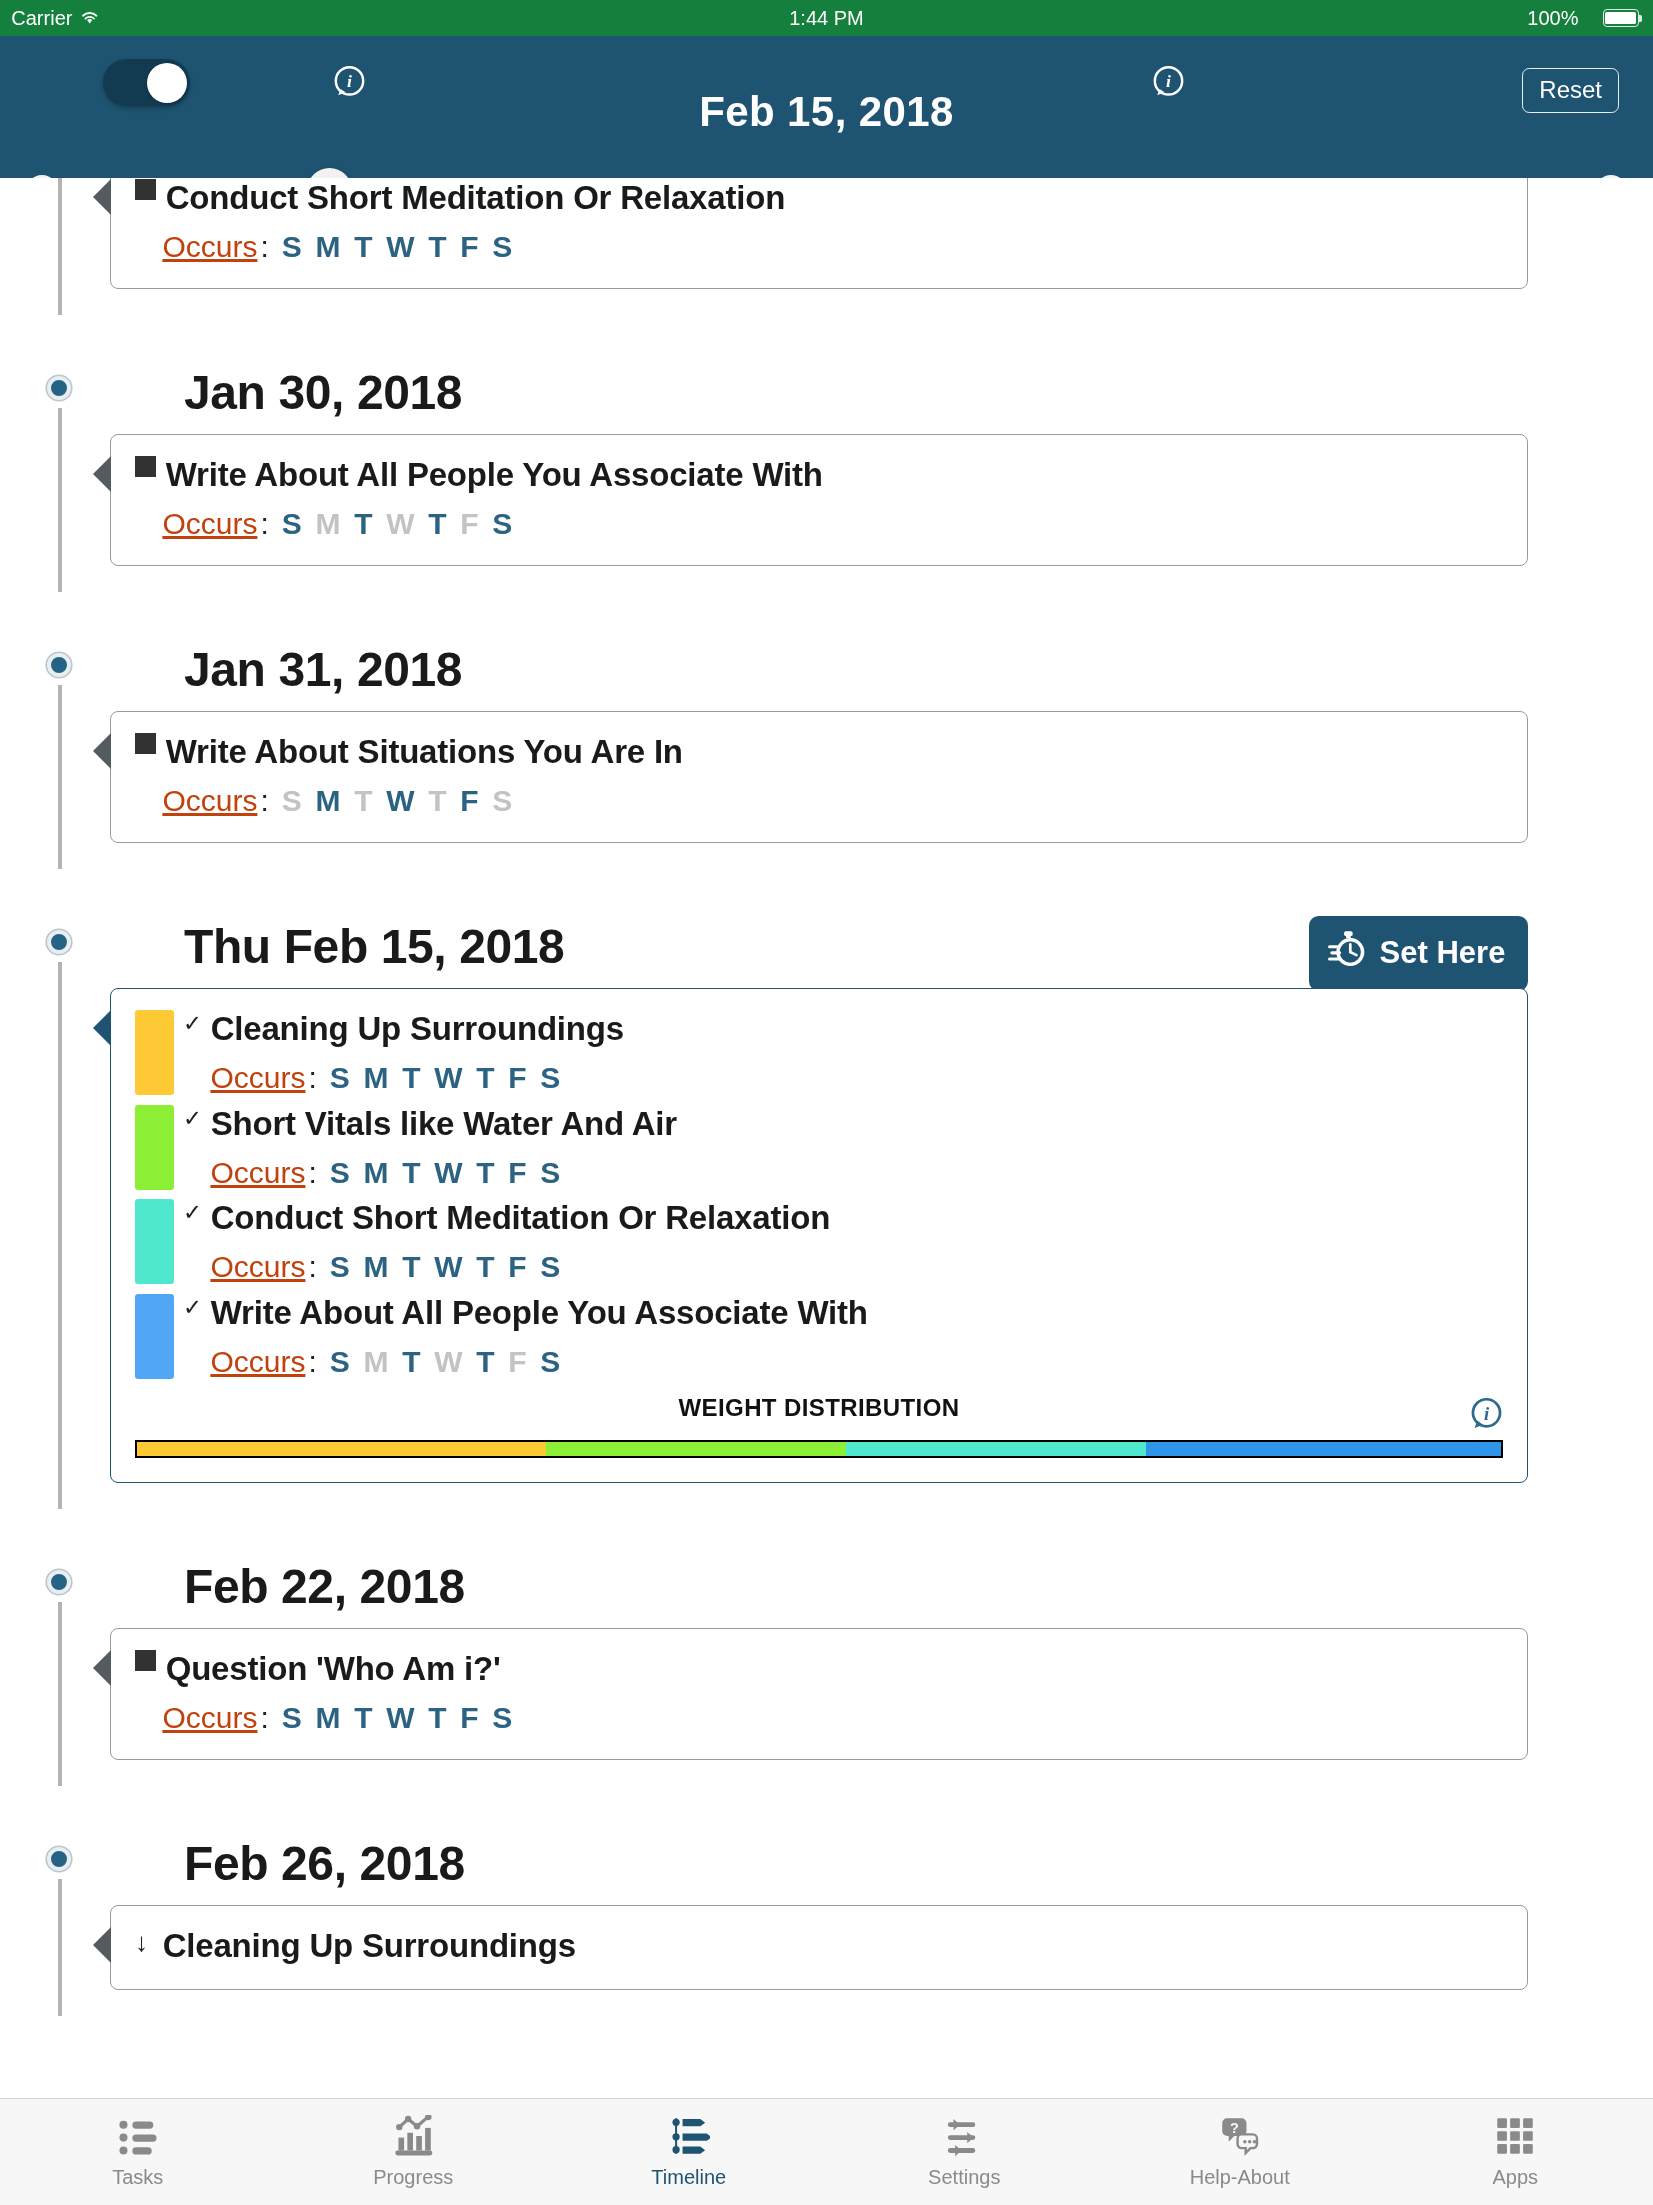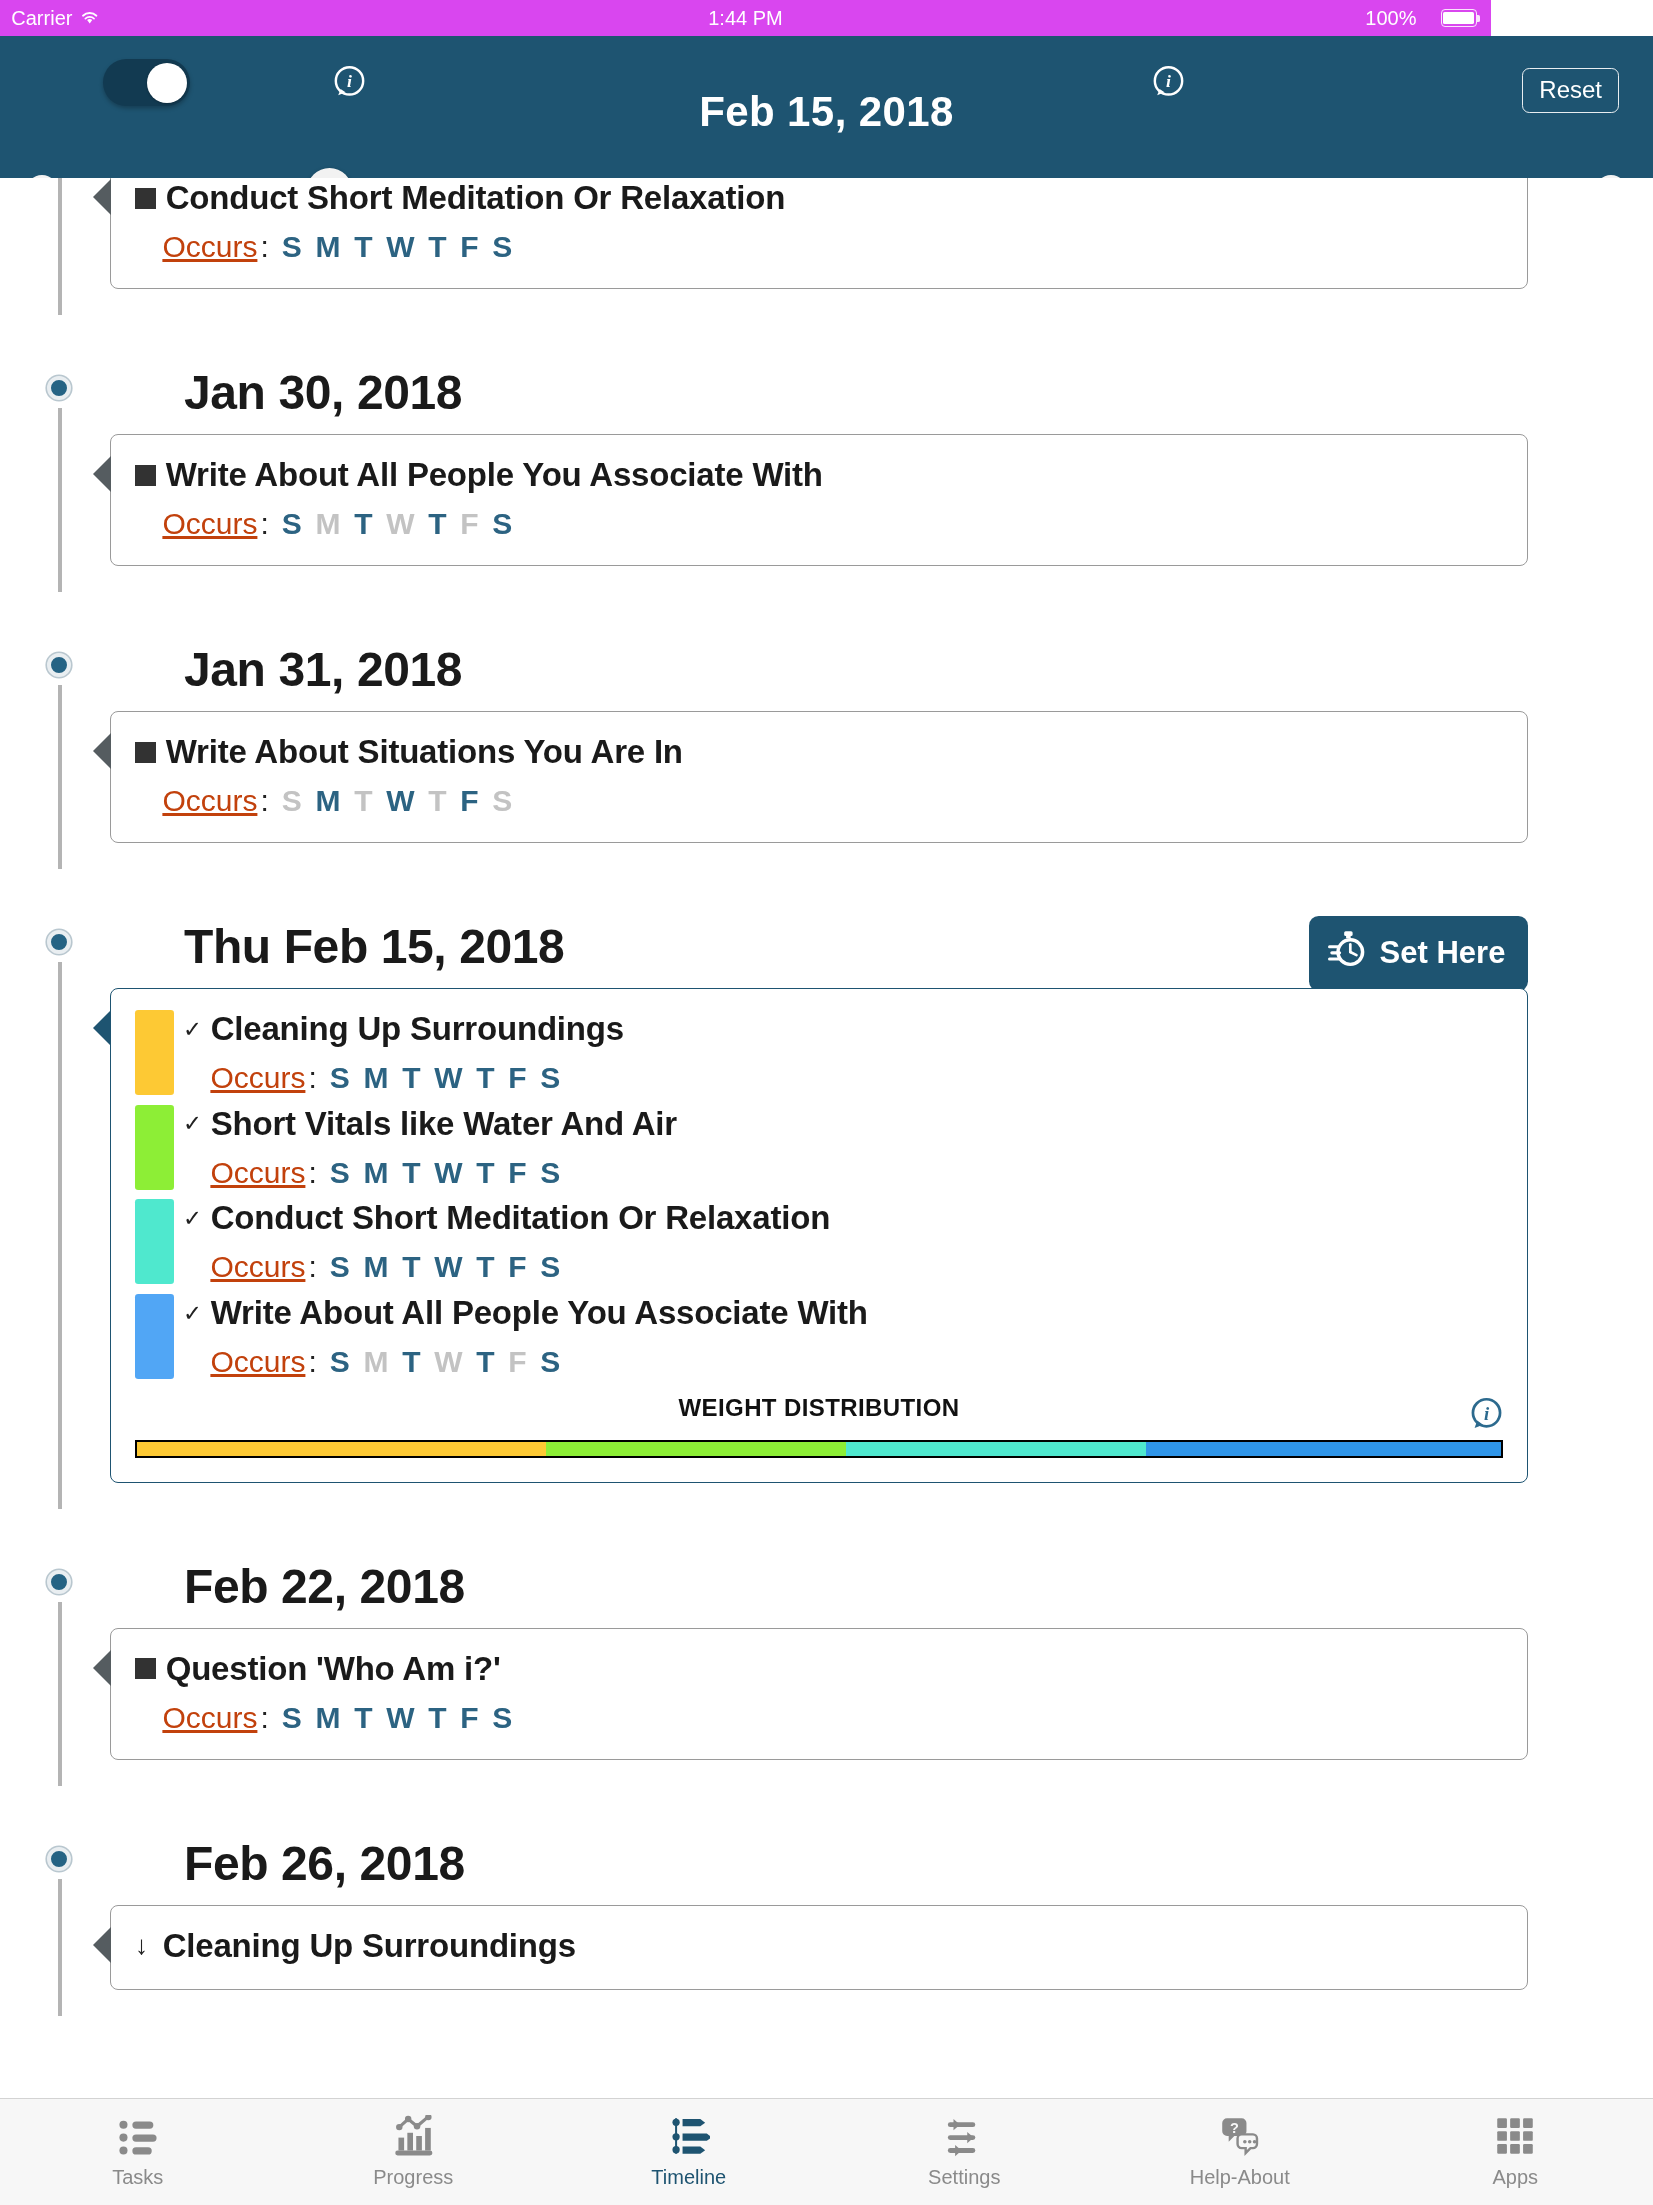--- a/index.html
+++ b/index.html
@@ -13,8 +13,8 @@
 
   
   #statusbar{
-    position:absolute;top:0;left:0;width:1491px;height:36px;
-    background:#d946ef;color:#fff;
+    position:absolute;top:0;left:0;width:1653px;height:36px;
+    background:#15803d;color:#fff;
     display:flex;align-items:center;font-size:20px;
   }
   #sb-left{position:absolute;left:11.3px;display:flex;align-items:center;gap:8px;}

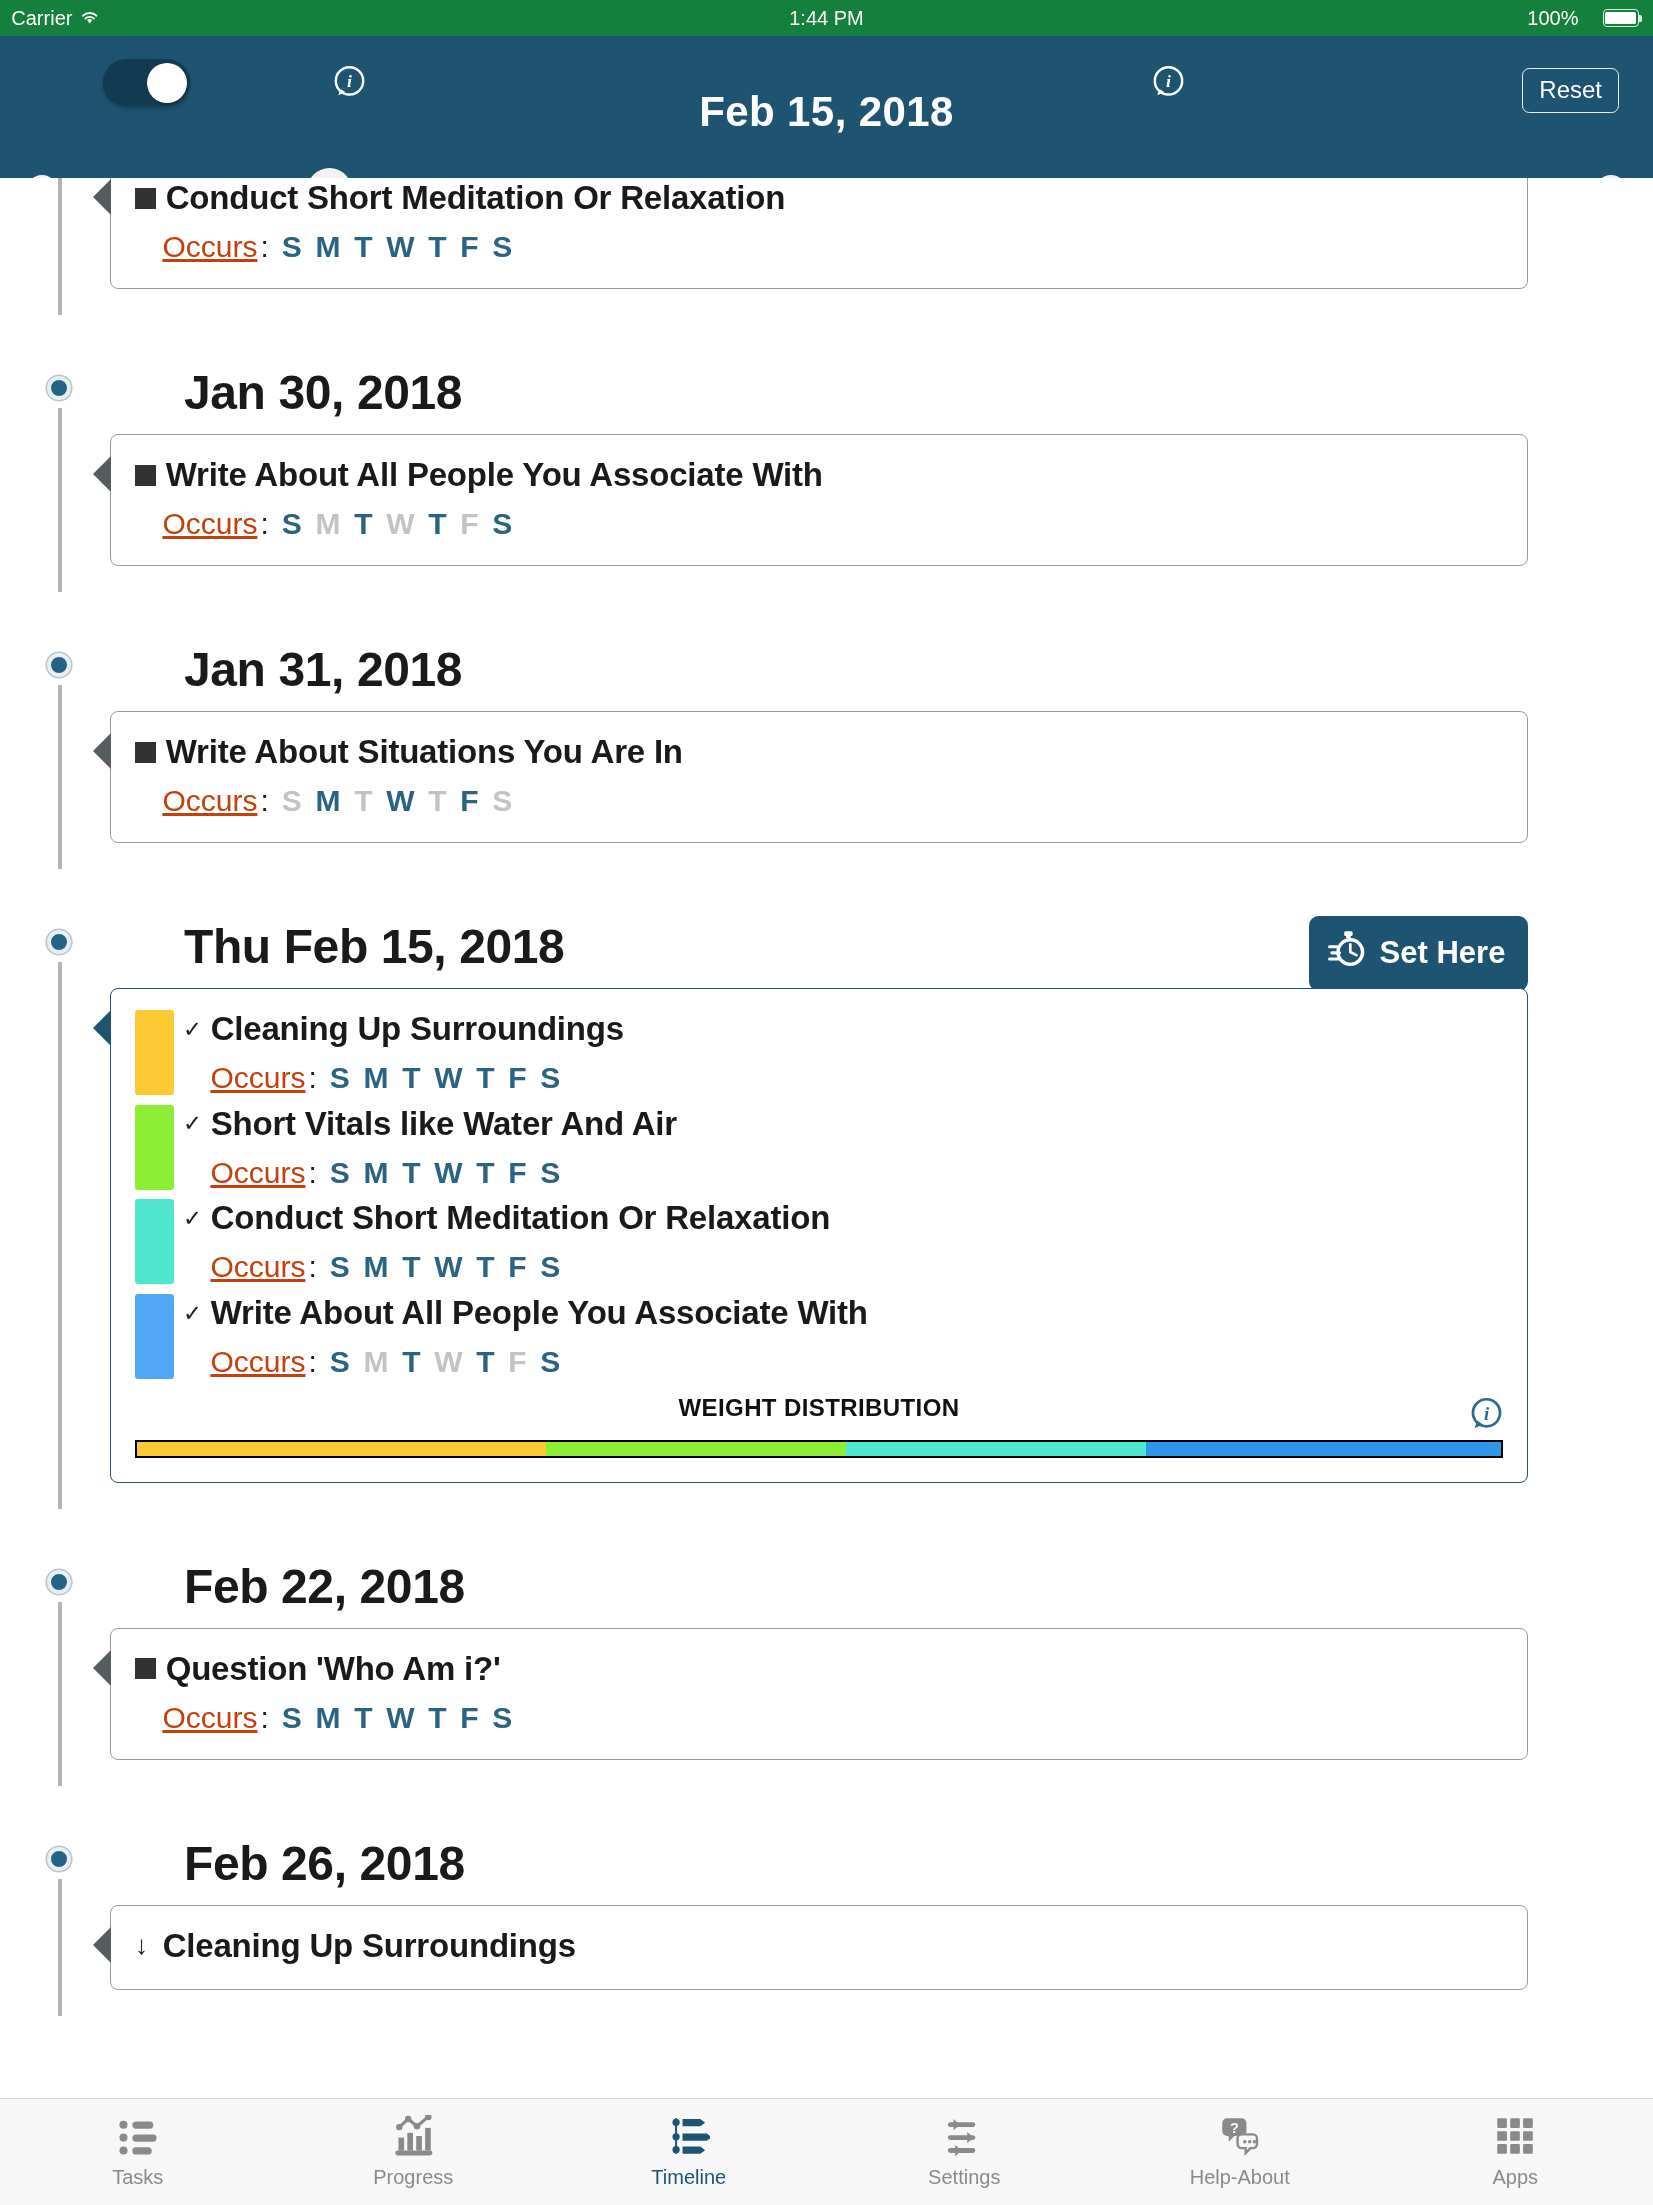--- a/index.html
+++ b/index.html
@@ -121,7 +121,7 @@
   .task{position:relative;}
   .taskTitle{
     font-size:33px;font-weight:bold;color:#1a1a1a;letter-spacing:-0.2px;
-    display:flex;align-items:center;gap:9.7px;white-space:nowrap;
+    display:flex;align-items:flex-start;gap:9.7px;white-space:nowrap;
   }
   .sq{display:inline-block;width:21px;height:21px;background:#323232;flex:none;}
   .chk{display:inline-block;font-size:22.6px;color:#222;flex:none;width:18px;}

